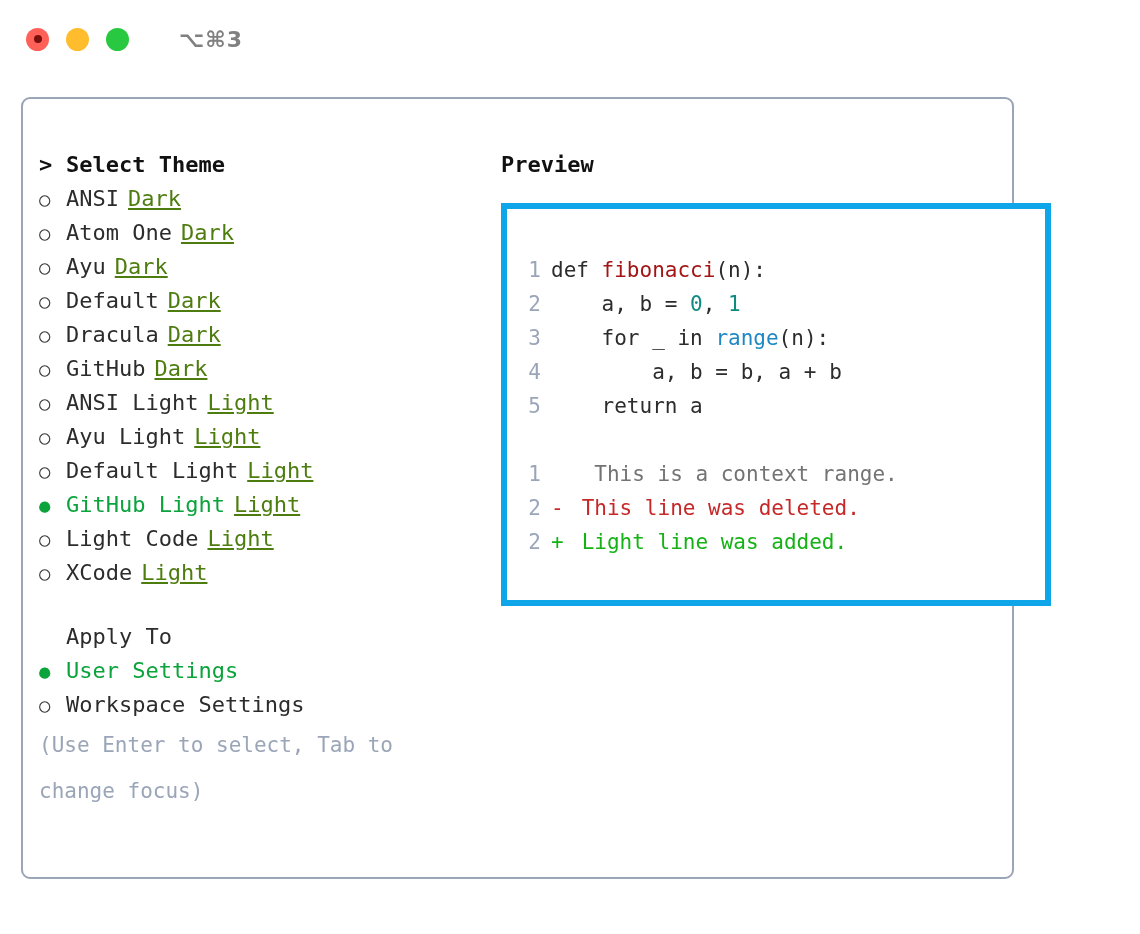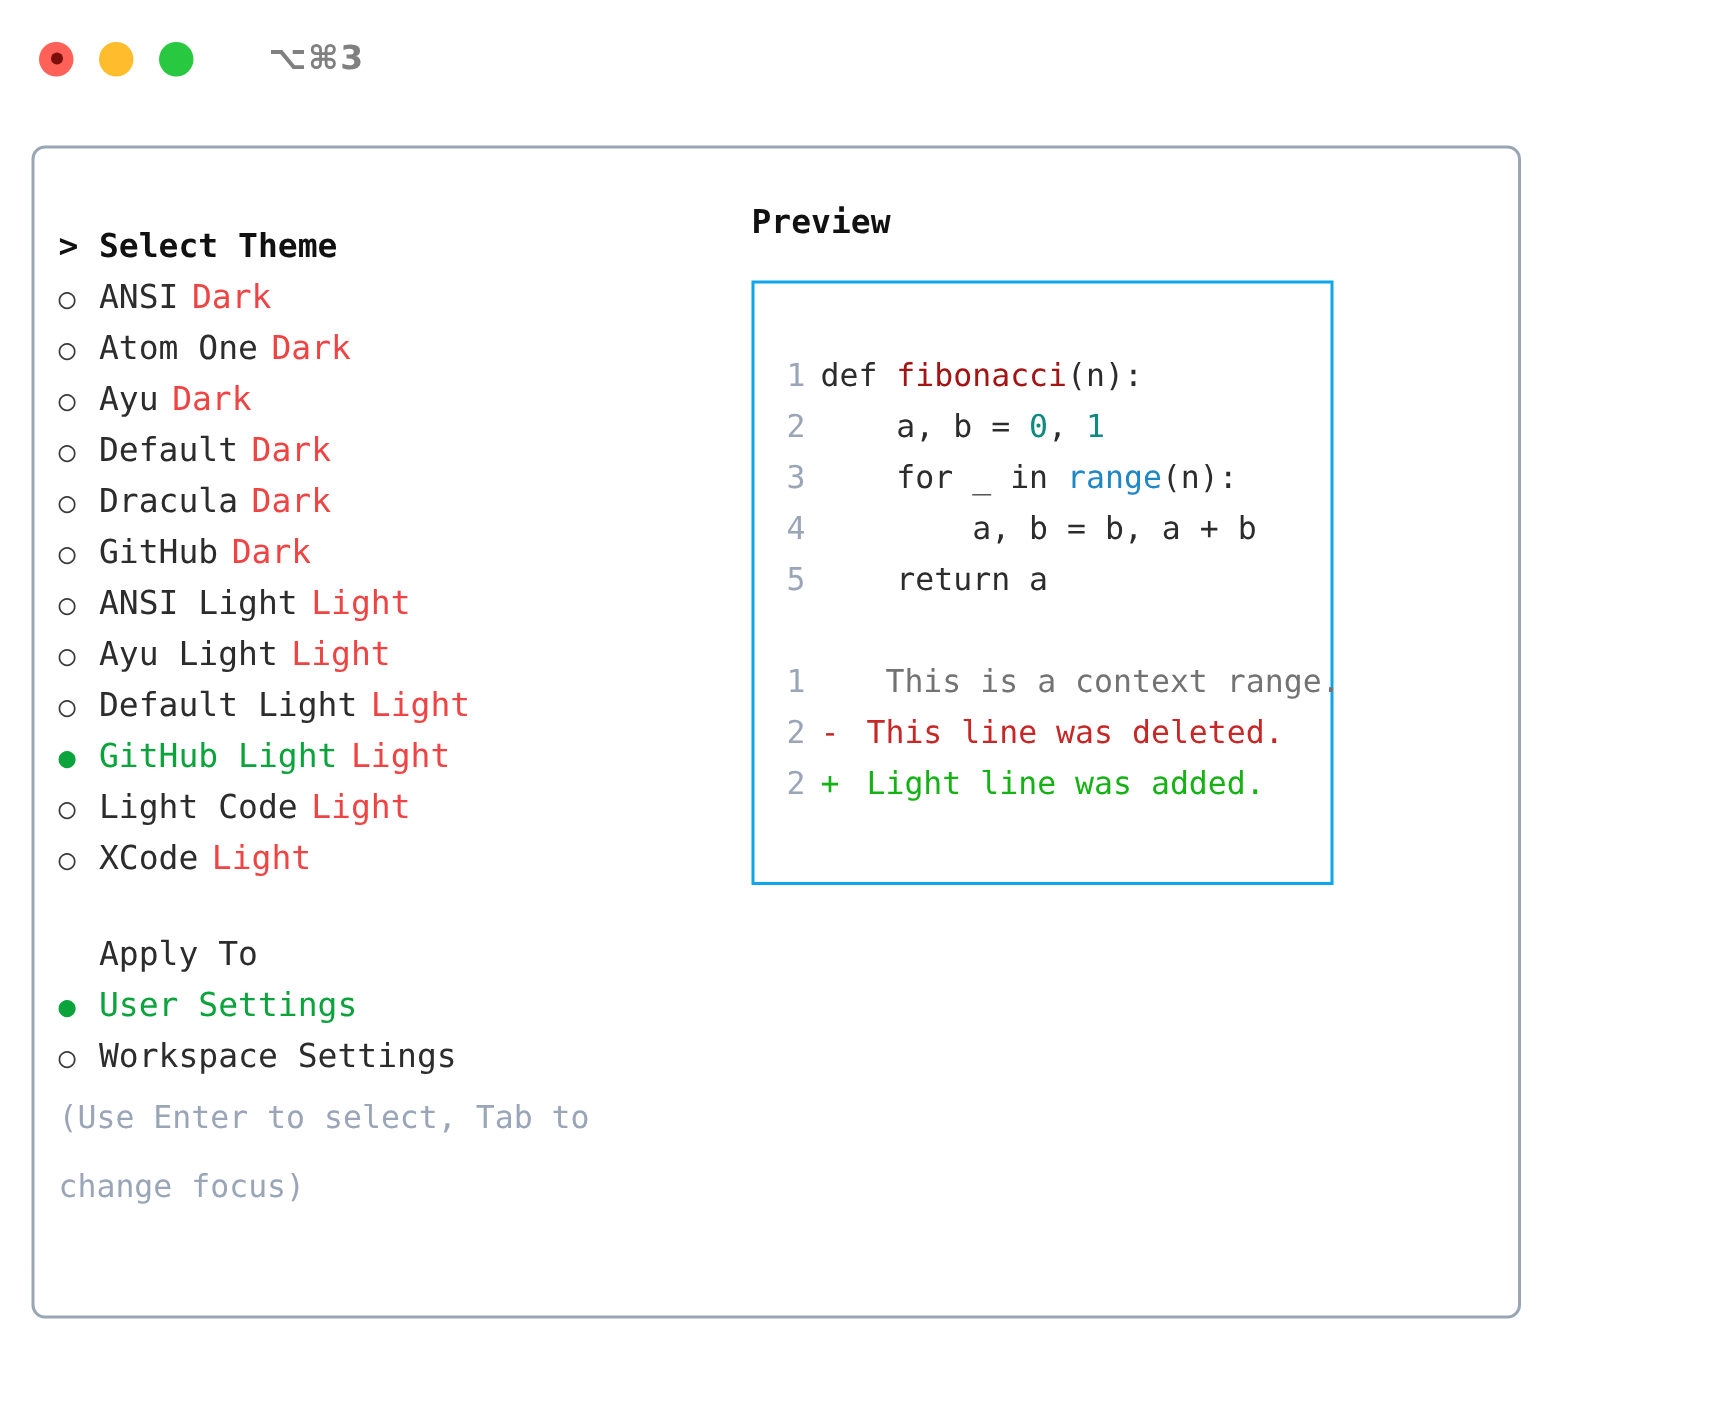--- a/index.html
+++ b/index.html
@@ -157,7 +157,7 @@
   .right-col {
     position: absolute;
     left: 478px;
-    top: 33px;
+    top: 49px;
     width: 490px;
   }
   .preview-head {

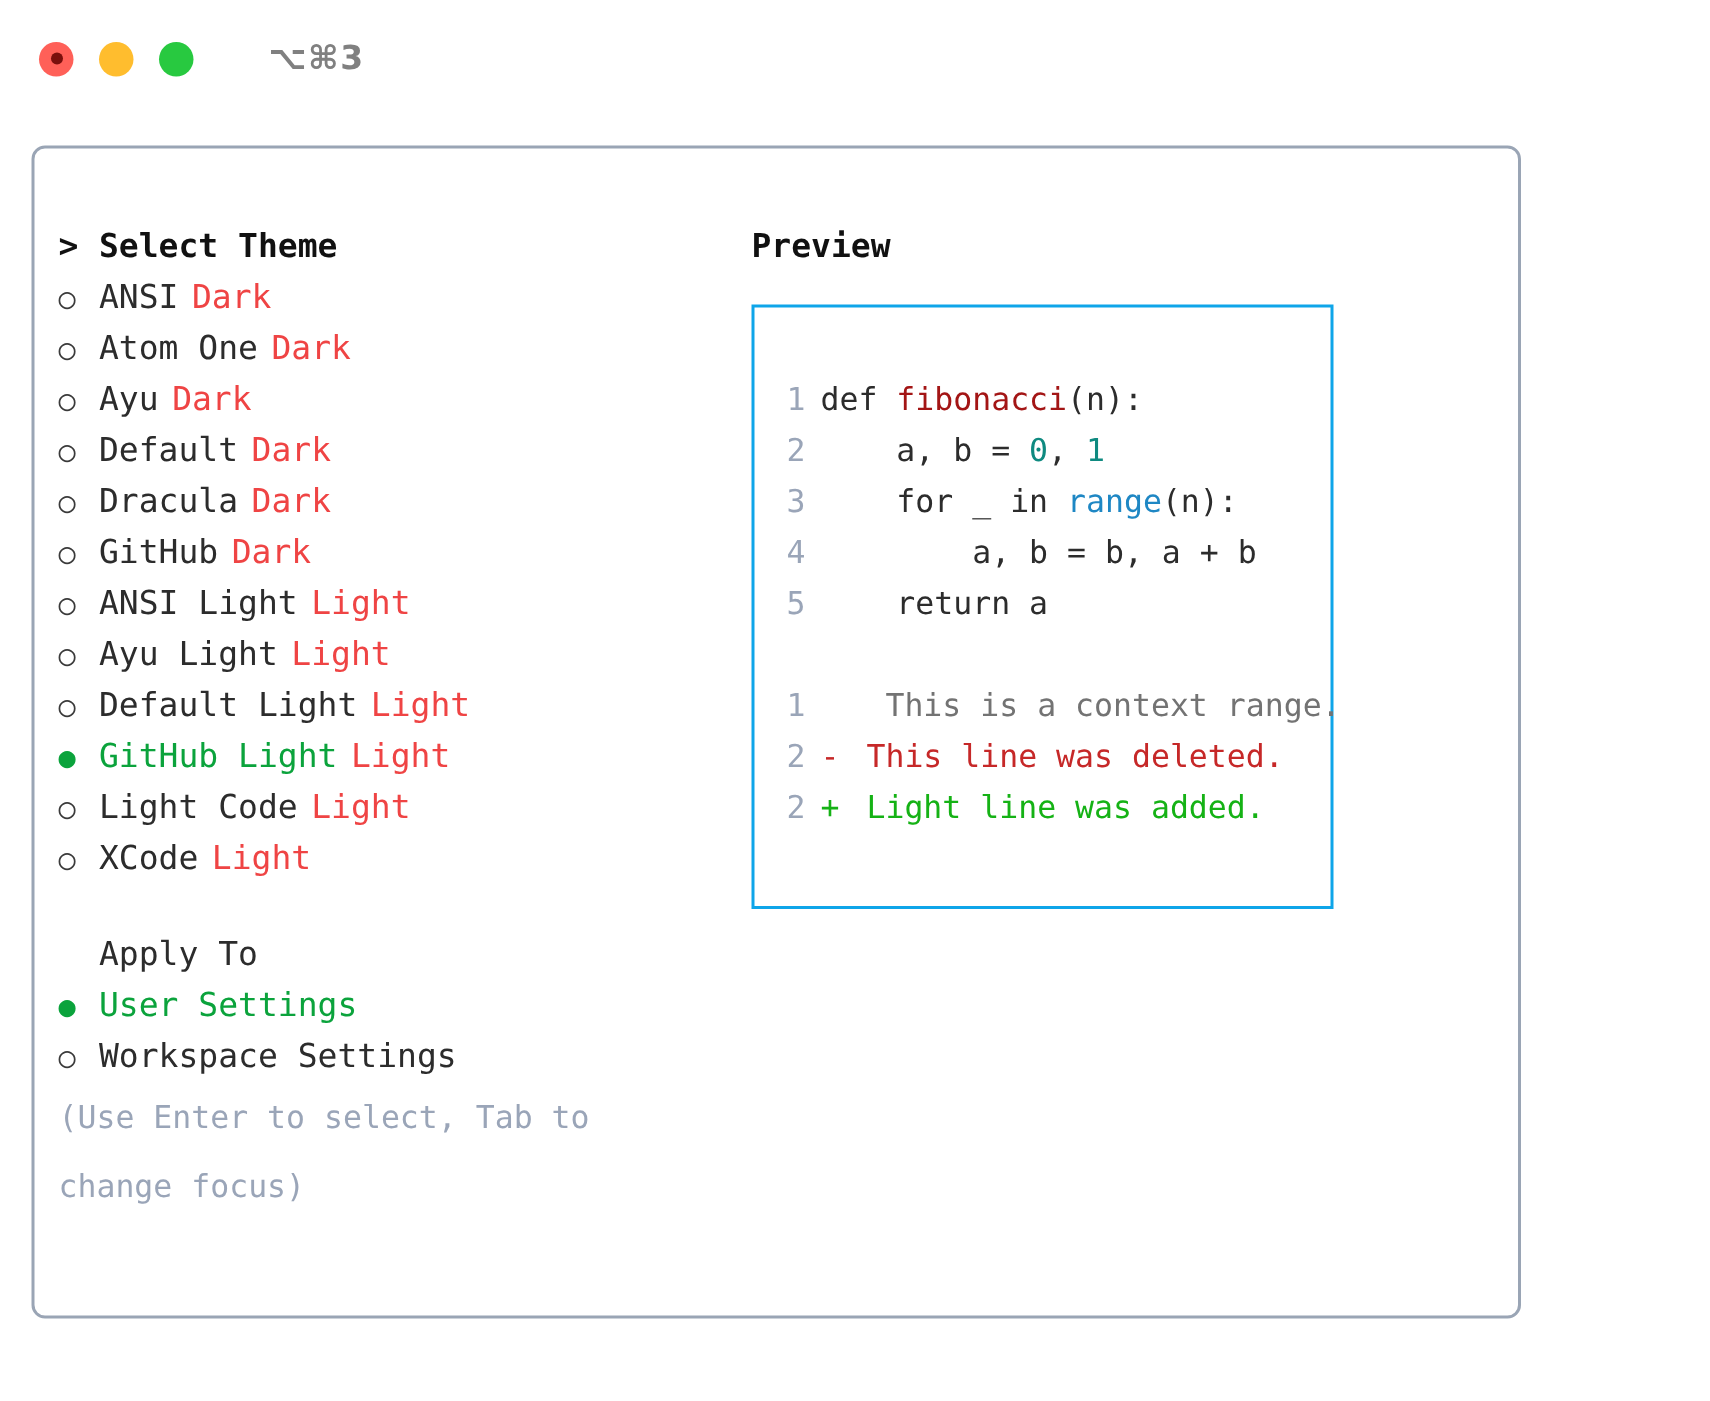--- a/index.html
+++ b/index.html
@@ -141,8 +141,9 @@
     color: #0ba33c;
   }
   .item-badge {
-    color: #ef4444;
+    color: #4d7c0f;
     margin-left: 9px;
+    text-decoration: underline;
   }
   .spacer-md { height: 30px; }
 

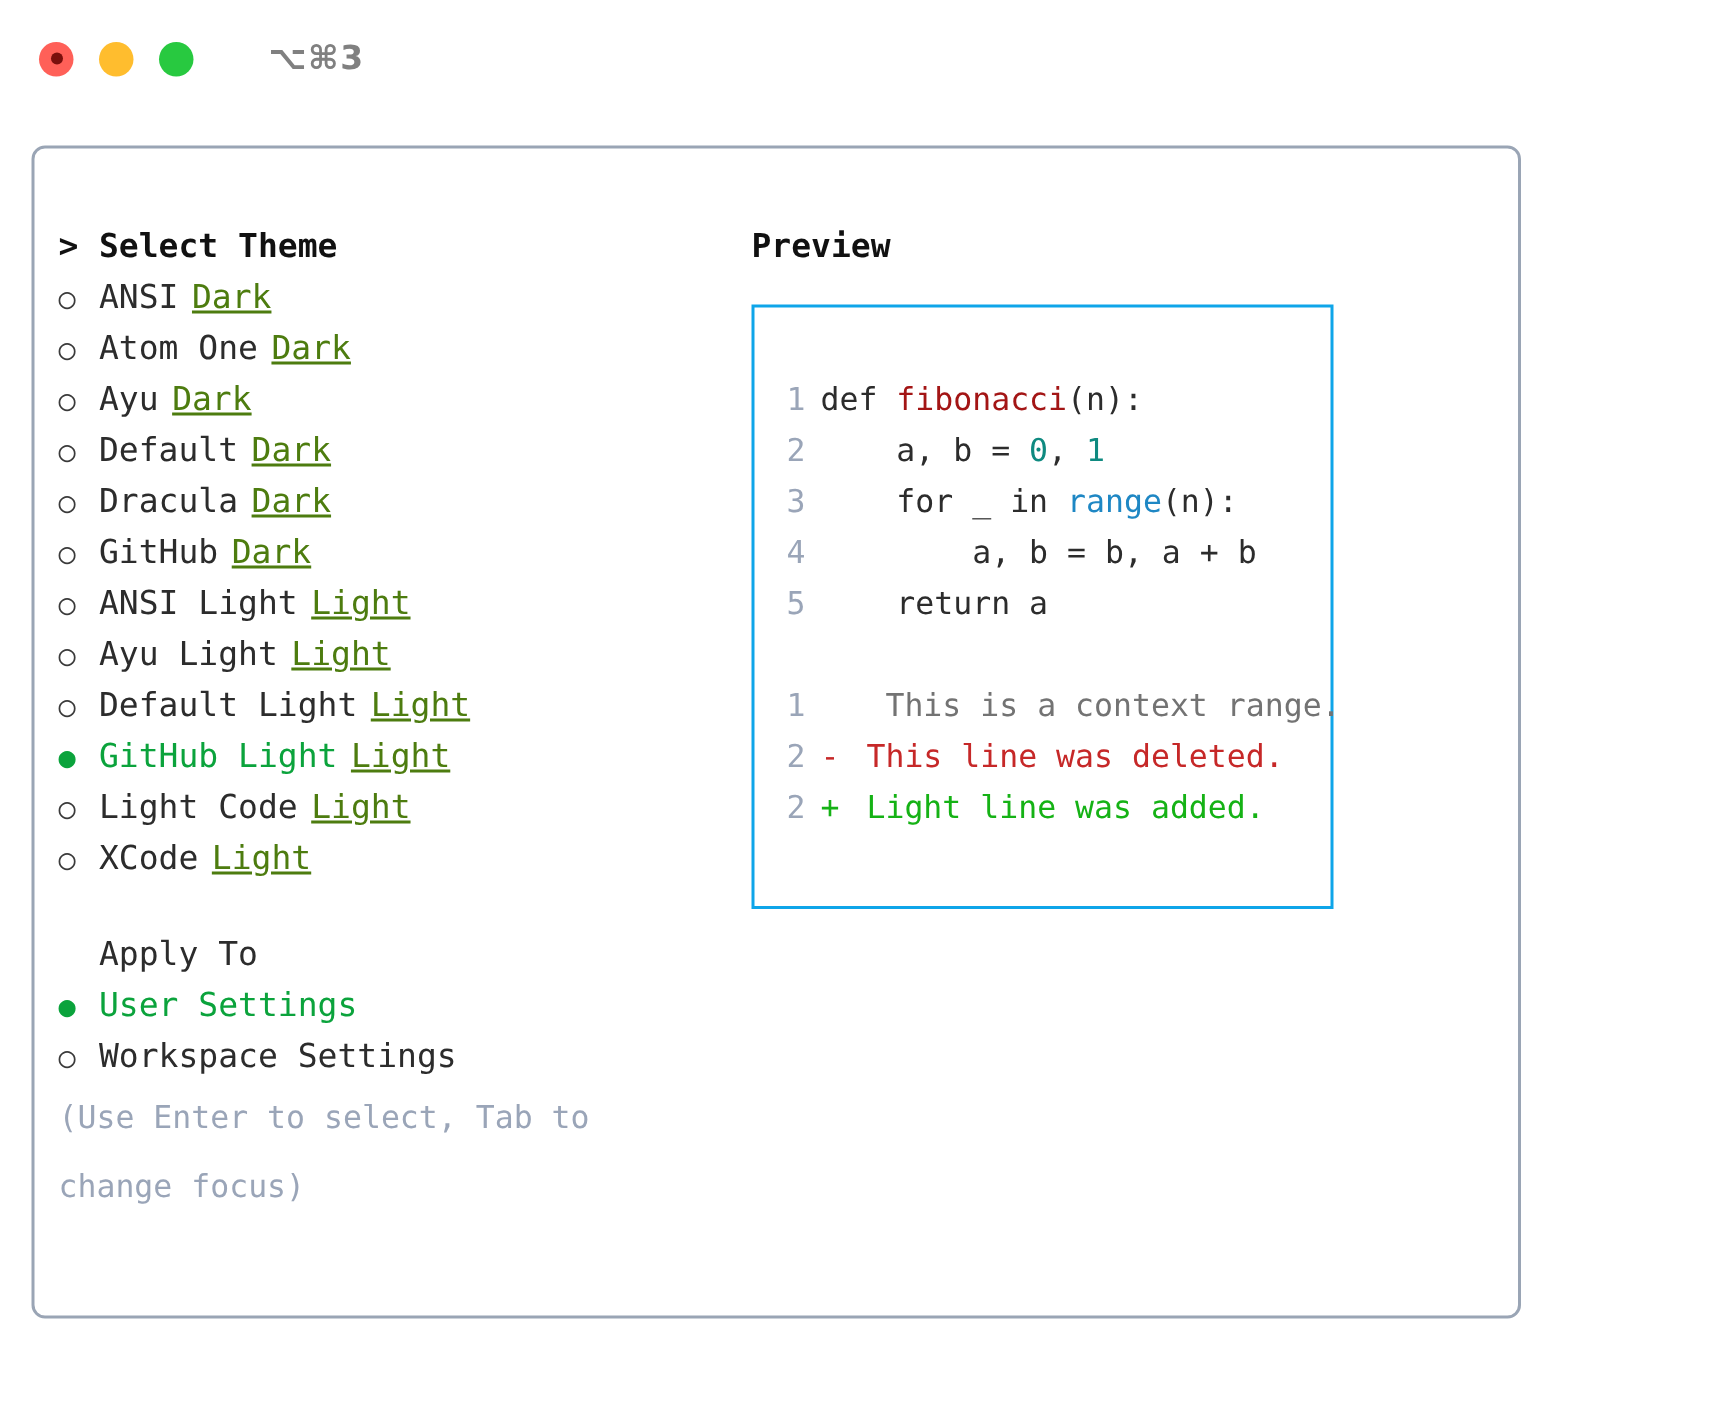--- a/index.html
+++ b/index.html
@@ -170,9 +170,9 @@
   }
   .preview-box {
     margin-top: 21px;
-    width: 388px;
+    width: 550px;
     height: 403px;
-    border: 2px solid #0ea5e9;
+    border: 6px solid #0ea5e9;
     box-sizing: border-box;
     background: #ffffff;
     position: relative;

